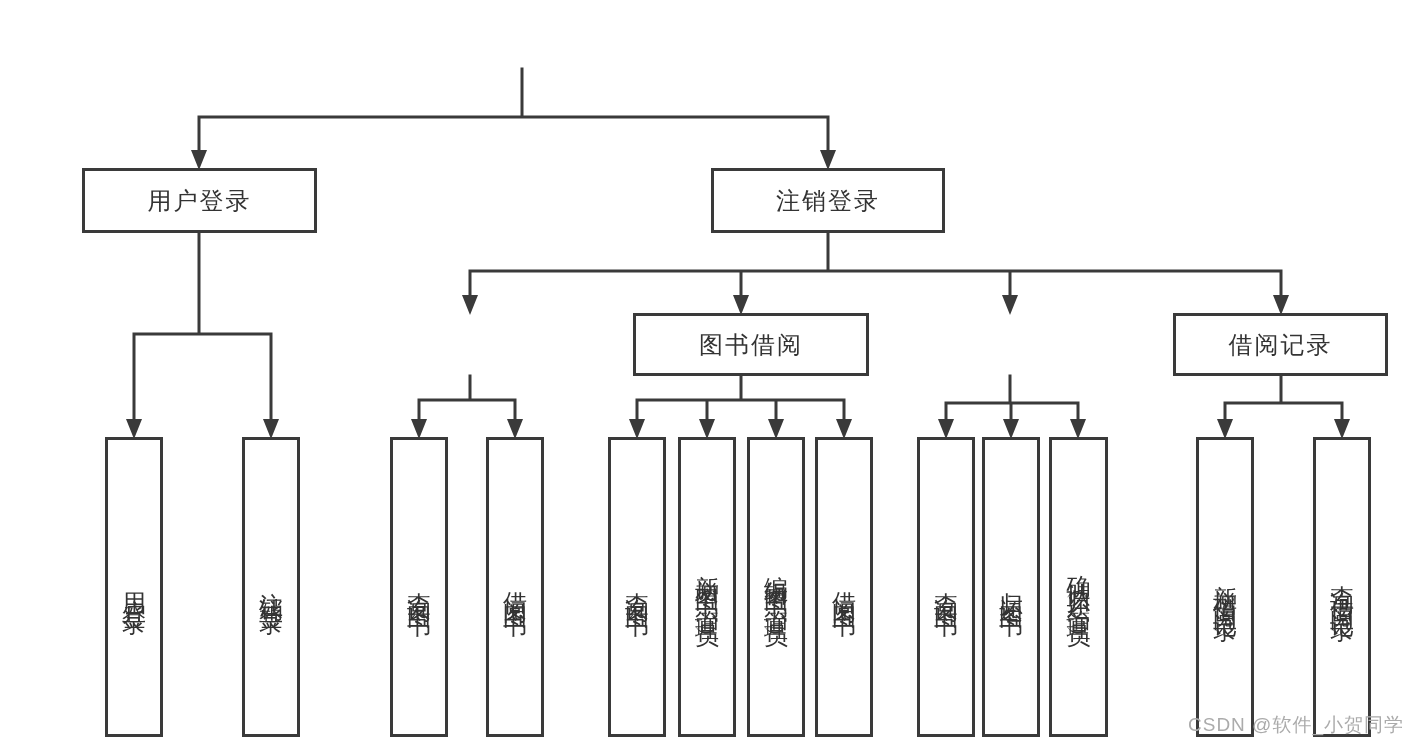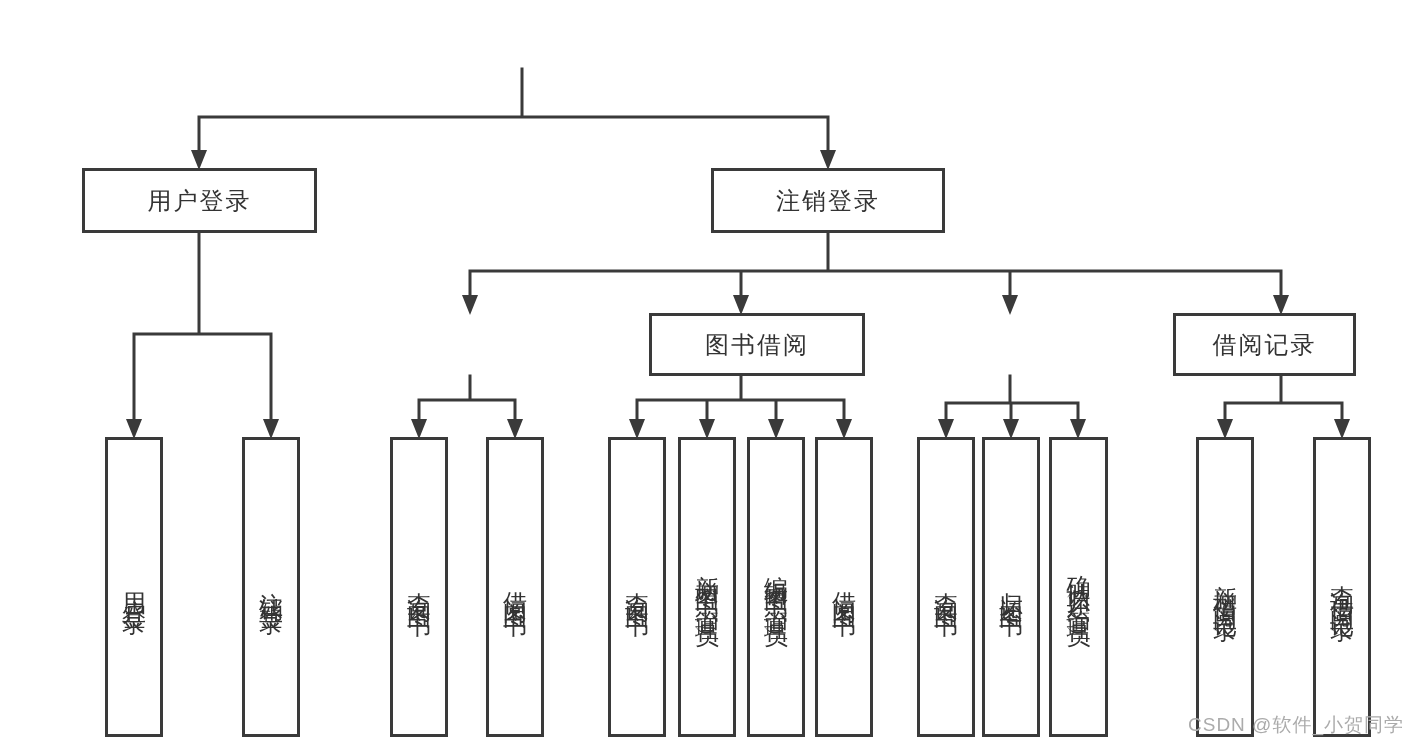--- a/index.html
+++ b/index.html
@@ -104,7 +104,7 @@
     <span class="lbl">注销登录</span>
   </div>
 
-  <div class="node" style="left:649px; top:313px; width:216px; height:63px;">
+  <div class="node" style="left:633px; top:313px; width:236px; height:63px;">
     <span class="lbl">图书借阅</span>
   </div>
   <div class="node" style="left:1173px; top:313px; width:183px; height:63px;">

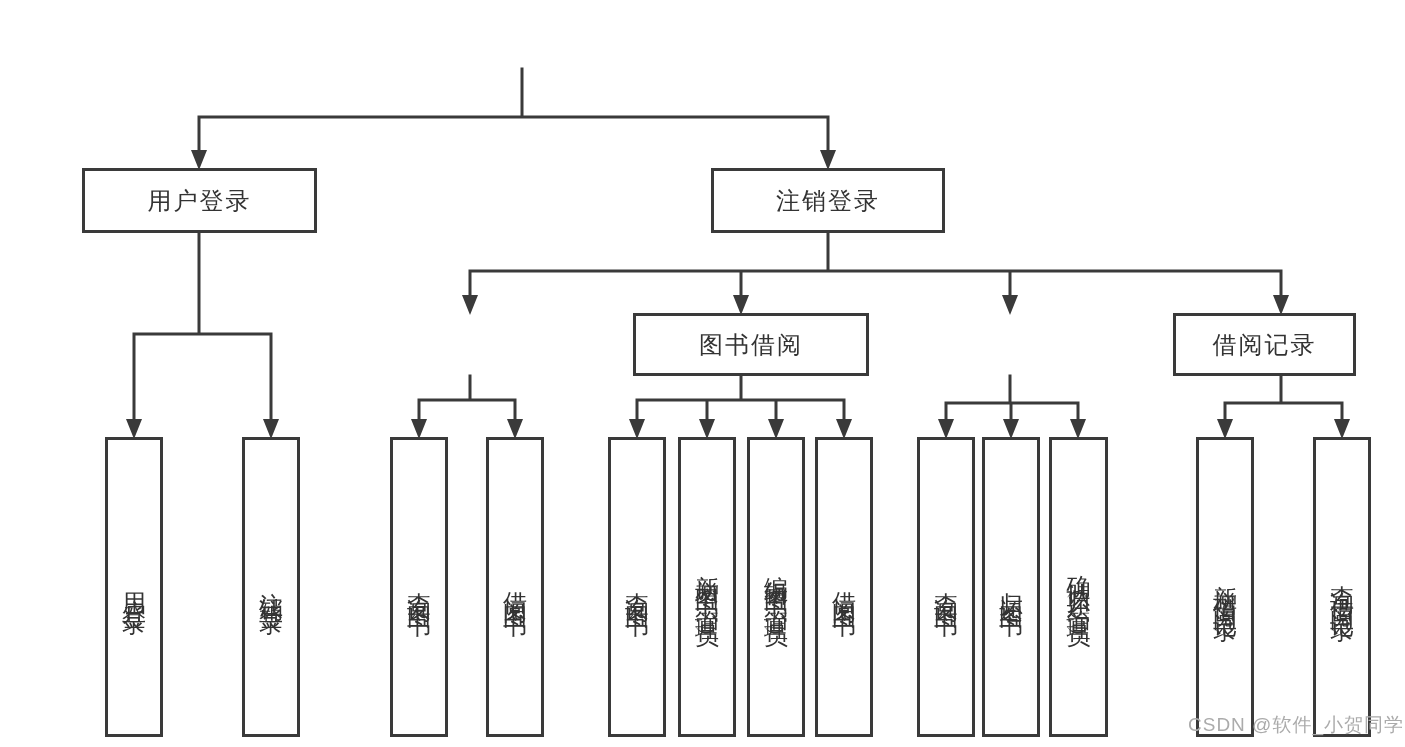--- a/index.html
+++ b/index.html
@@ -107,7 +107,7 @@
   <div class="node" style="left:633px; top:313px; width:236px; height:63px;">
     <span class="lbl">图书借阅</span>
   </div>
-  <div class="node" style="left:1173px; top:313px; width:183px; height:63px;">
+  <div class="node" style="left:1173px; top:313px; width:215px; height:63px;">
     <span class="lbl">借阅记录</span>
   </div>
 

